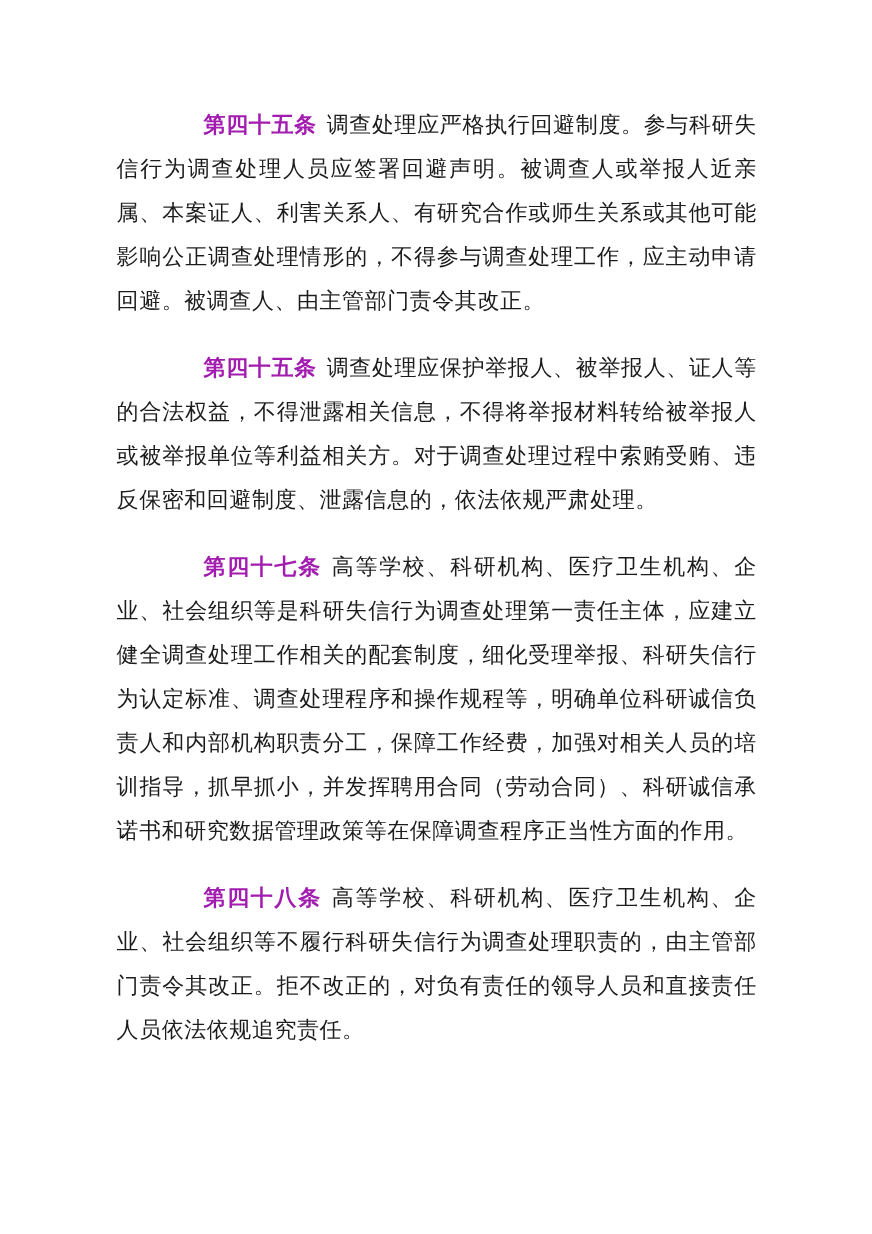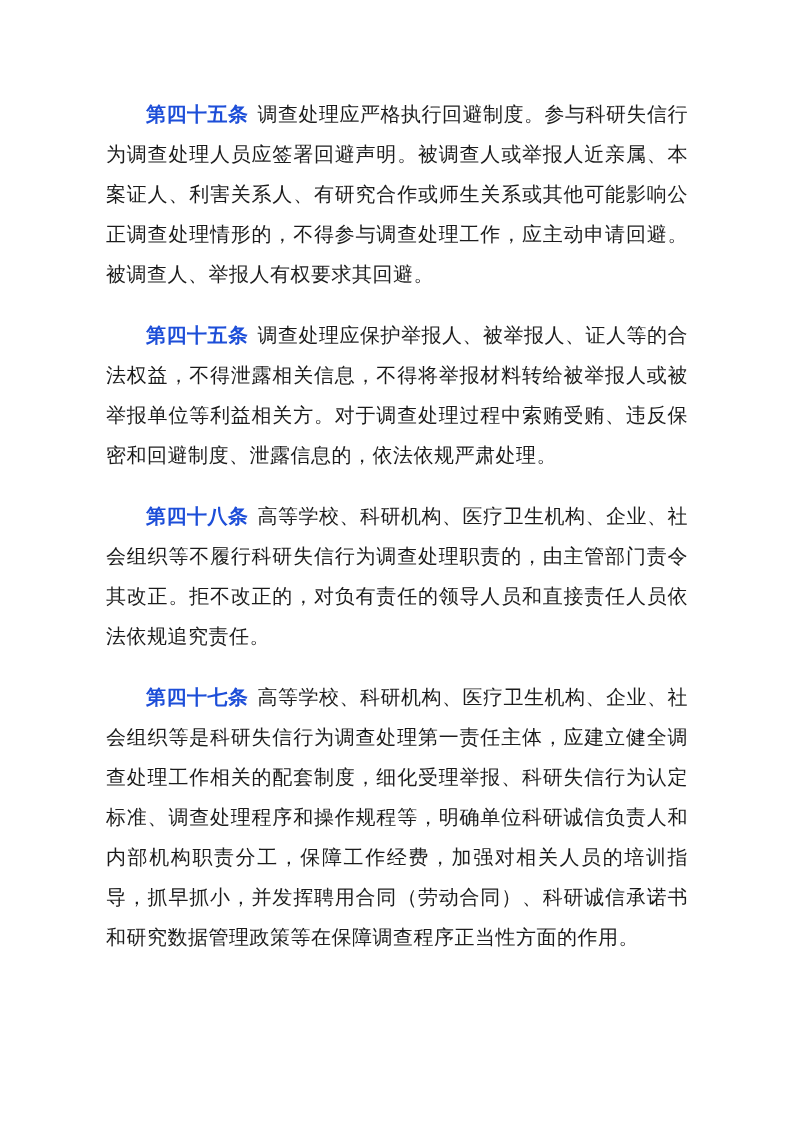--- a/index.html
+++ b/index.html
@@ -43,7 +43,8 @@
   .article-number {
     font-weight: 700;
     margin-right: 0.45em;
-    color: #1d4ed8;
+    color: #a21caf;
+    margin-left: 39px;
   }
   .article-text {
     font-weight: 400;

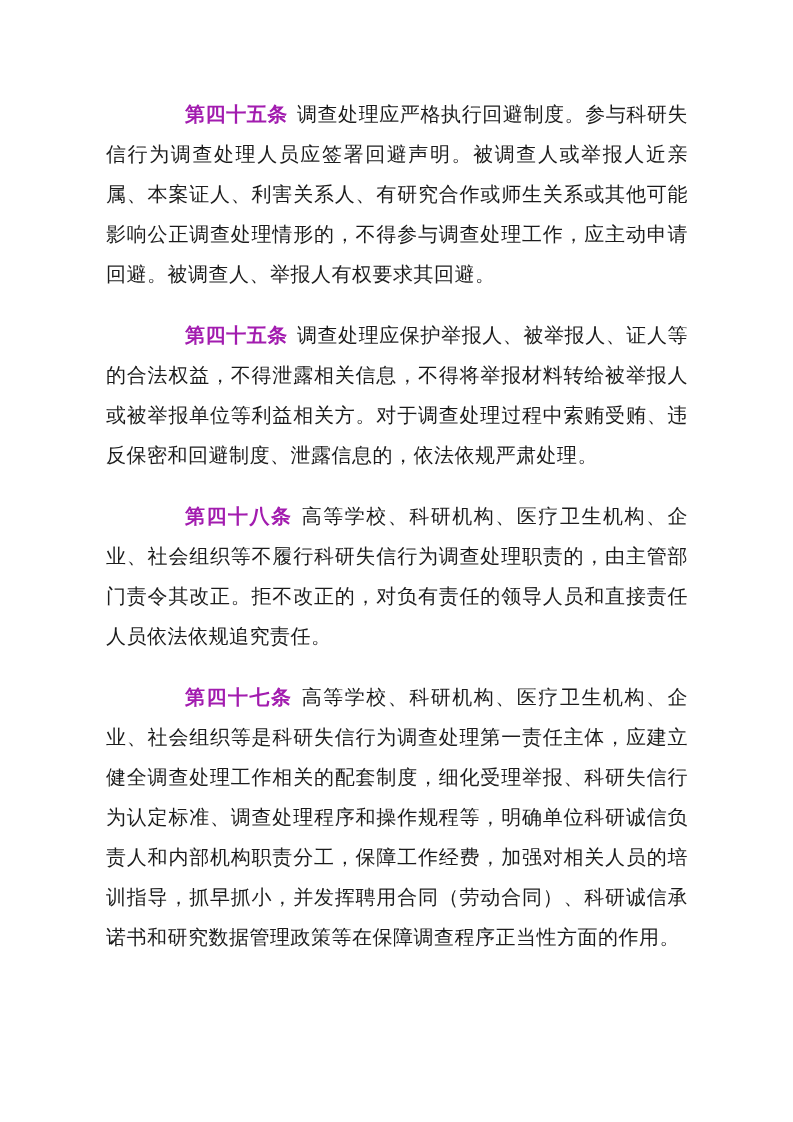--- a/index.html
+++ b/index.html
@@ -56,7 +56,7 @@
 <div class="page">
   <div class="content">
 
-    <p class="article"><span class="article-number">第四十五条</span><span class="article-text">调查处理应严格执行回避制度。参与科研失信行为调查处理人员应签署回避声明。被调查人或举报人近亲属、本案证人、利害关系人、有研究合作或师生关系或其他可能影响公正调查处理情形的，不得参与调查处理工作，应主动申请回避。被调查人、举报人有权要求其回避。</span></p>
+    <p class="article"><span class="article-number">第四十五条</span><span class="article-text">调查处理应严格执行回避制度。参与科研失信行为调查处理人员应签署回避声明。被调查人或举报人近亲属、本案证人、利害关系人、有研究合作或师生关系或其他可能影响公正调查处理情形的，不得参与调查处理工作，应主动申请回避。被调查人、由主管部门责令其改正。</span></p>
 
     <p class="article"><span class="article-number">第四十五条</span><span class="article-text">调查处理应保护举报人、被举报人、证人等的合法权益，不得泄露相关信息，不得将举报材料转给被举报人或被举报单位等利益相关方。对于调查处理过程中索贿受贿、违反保密和回避制度、泄露信息的，依法依规严肃处理。</span></p>
 

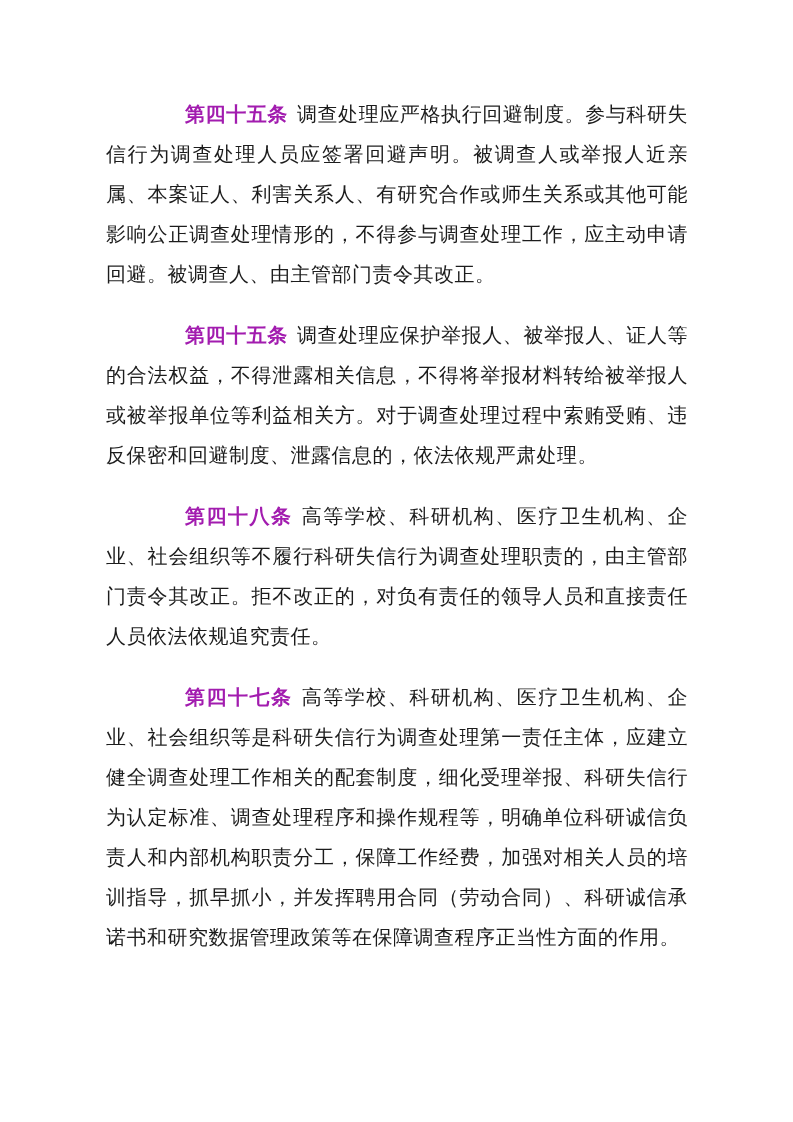--- a/index.html
+++ b/index.html
@@ -60,9 +60,9 @@
 
     <p class="article"><span class="article-number">第四十五条</span><span class="article-text">调查处理应保护举报人、被举报人、证人等的合法权益，不得泄露相关信息，不得将举报材料转给被举报人或被举报单位等利益相关方。对于调查处理过程中索贿受贿、违反保密和回避制度、泄露信息的，依法依规严肃处理。</span></p>
 
+    <p class="article"><span class="article-number">第四十七条</span><span class="article-text">高等学校、科研机构、医疗卫生机构、企业、社会组织等是科研失信行为调查处理第一责任主体，应建立健全调查处理工作相关的配套制度，细化受理举报、科研失信行为认定标准、调查处理程序和操作规程等，明确单位科研诚信负责人和内部机构职责分工，保障工作经费，加强对相关人员的培训指导，抓早抓小，并发挥聘用合同（劳动合同）、科研诚信承诺书和研究数据管理政策等在保障调查程序正当性方面的作用。</span></p>
+
     <p class="article"><span class="article-number">第四十八条</span><span class="article-text">高等学校、科研机构、医疗卫生机构、企业、社会组织等不履行科研失信行为调查处理职责的，由主管部门责令其改正。拒不改正的，对负有责任的领导人员和直接责任人员依法依规追究责任。</span></p>
-
-    <p class="article"><span class="article-number">第四十七条</span><span class="article-text">高等学校、科研机构、医疗卫生机构、企业、社会组织等是科研失信行为调查处理第一责任主体，应建立健全调查处理工作相关的配套制度，细化受理举报、科研失信行为认定标准、调查处理程序和操作规程等，明确单位科研诚信负责人和内部机构职责分工，保障工作经费，加强对相关人员的培训指导，抓早抓小，并发挥聘用合同（劳动合同）、科研诚信承诺书和研究数据管理政策等在保障调查程序正当性方面的作用。</span></p>
 
 
   </div>

